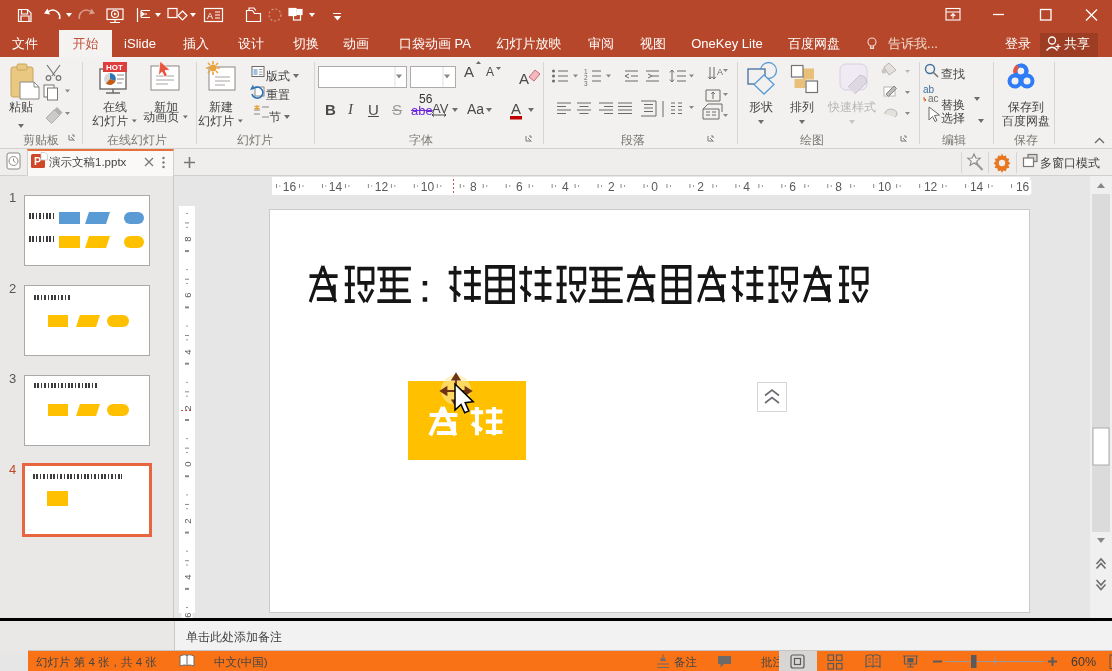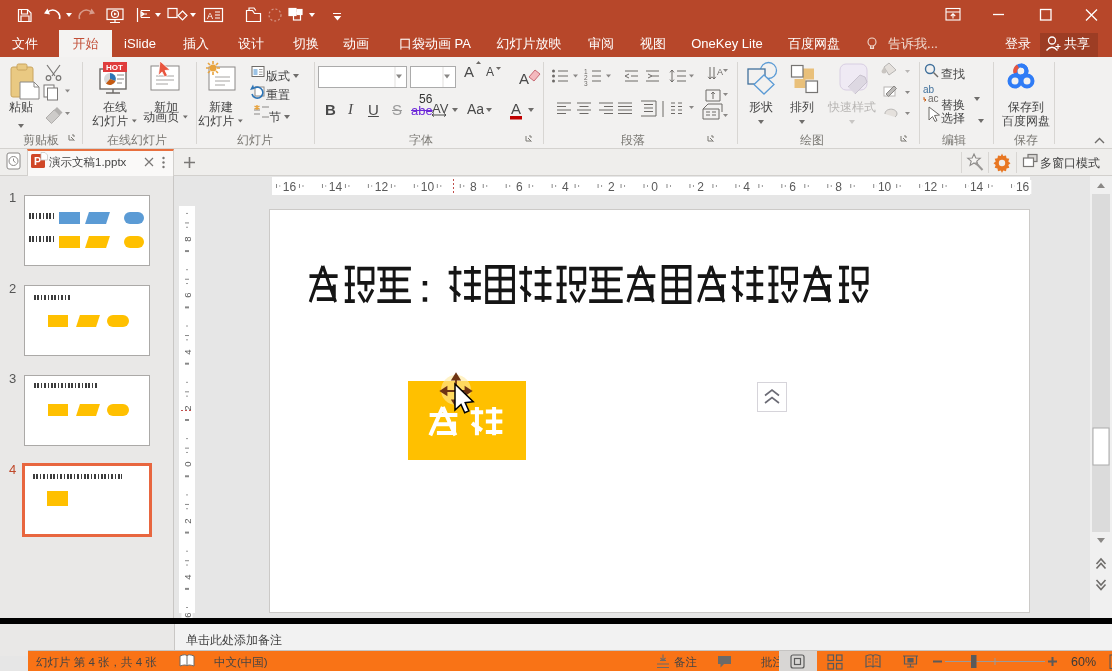--- a/index.html
+++ b/index.html
@@ -50,7 +50,7 @@
 .vnum { position:absolute; font-size:9.5px; color:#5a5a5a; left:2px; width:12px; text-align:center; transform:translateY(-50%) rotate(-90deg); background:#fff; }
 #slide { position:absolute; left:269px; top:209px; width:761px; height:404px; background:#fff; border:1px solid #CCCAC8; }
 #vscroll { position:absolute; left:1090px; top:176px; width:22px; height:442px; background:#F0F0F0; }
-#notesbar { position:absolute; left:0; top:618px; width:1112px; height:32px; background:#F2F2F2; border-top:6px solid #000000; }
+#notesbar { position:absolute; left:0; top:618px; width:1112px; height:32px; background:#F2F2F2; border-top:3px solid #000000; }
 #statusbar { position:absolute; left:0; top:650px; width:1112px; height:21px; background:#f97316; border-top:1px solid #C6C4C2;margin-left:28px; }
 .sbtext { position:absolute; font-size:11.5px; color:#444; top:4px; }
 </style>

